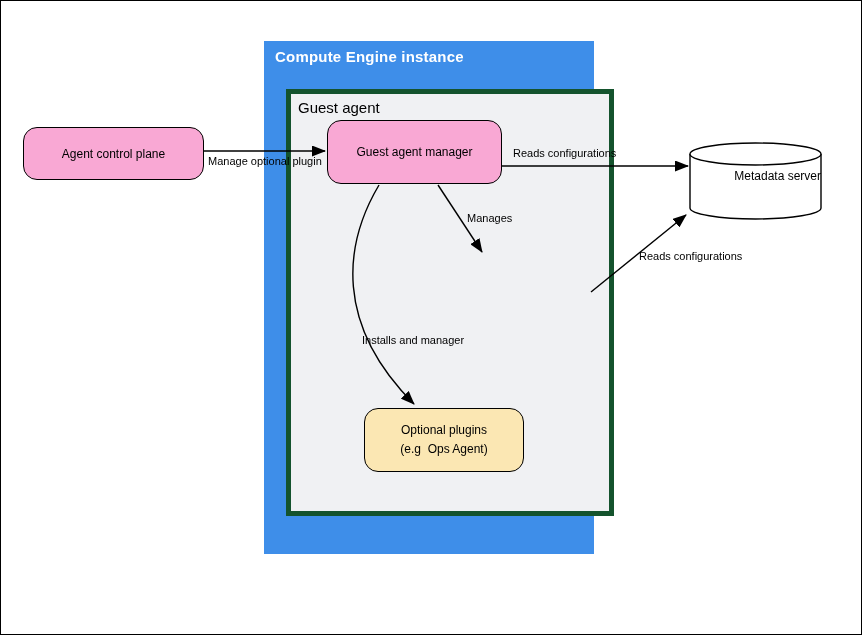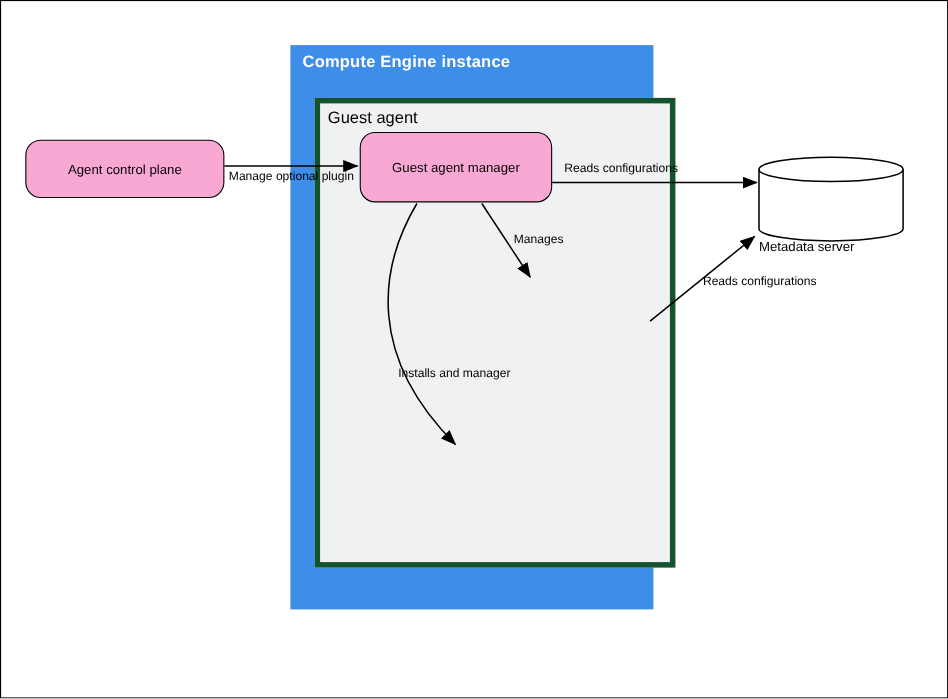--- a/index.html
+++ b/index.html
@@ -50,8 +50,8 @@
   #lbl-reads-bottom{left:638px;top:249px;}
   #lbl-installs{left:361px;top:333px;}
   .cyl-label{
-    position:absolute;left:689px;top:168px;width:131px;text-align:left;
-    font-size:12px;color:#000;pointer-events:none;margin-top:48px;
+    position:absolute;left:689px;top:168px;width:131px;text-align:right;
+    font-size:12px;color:#000;pointer-events:none;
   }
 </style>
 </head>

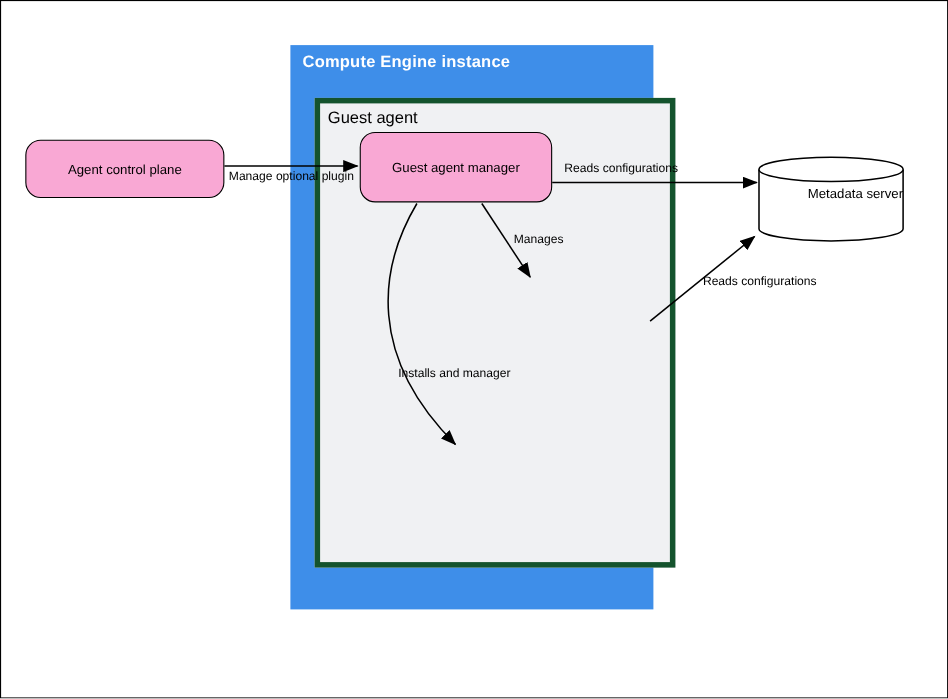--- a/index.html
+++ b/index.html
@@ -76,6 +76,10 @@
   </div>
 
 
+  <div id="optional" class="node node-yellow">
+    <span>Optional plugins</span>
+    <span class="pre">(e.g  Ops Agent)</span>
+  </div>
 
   <svg class="edges" viewBox="0 0 862 635" aria-hidden="true">
     <defs>

